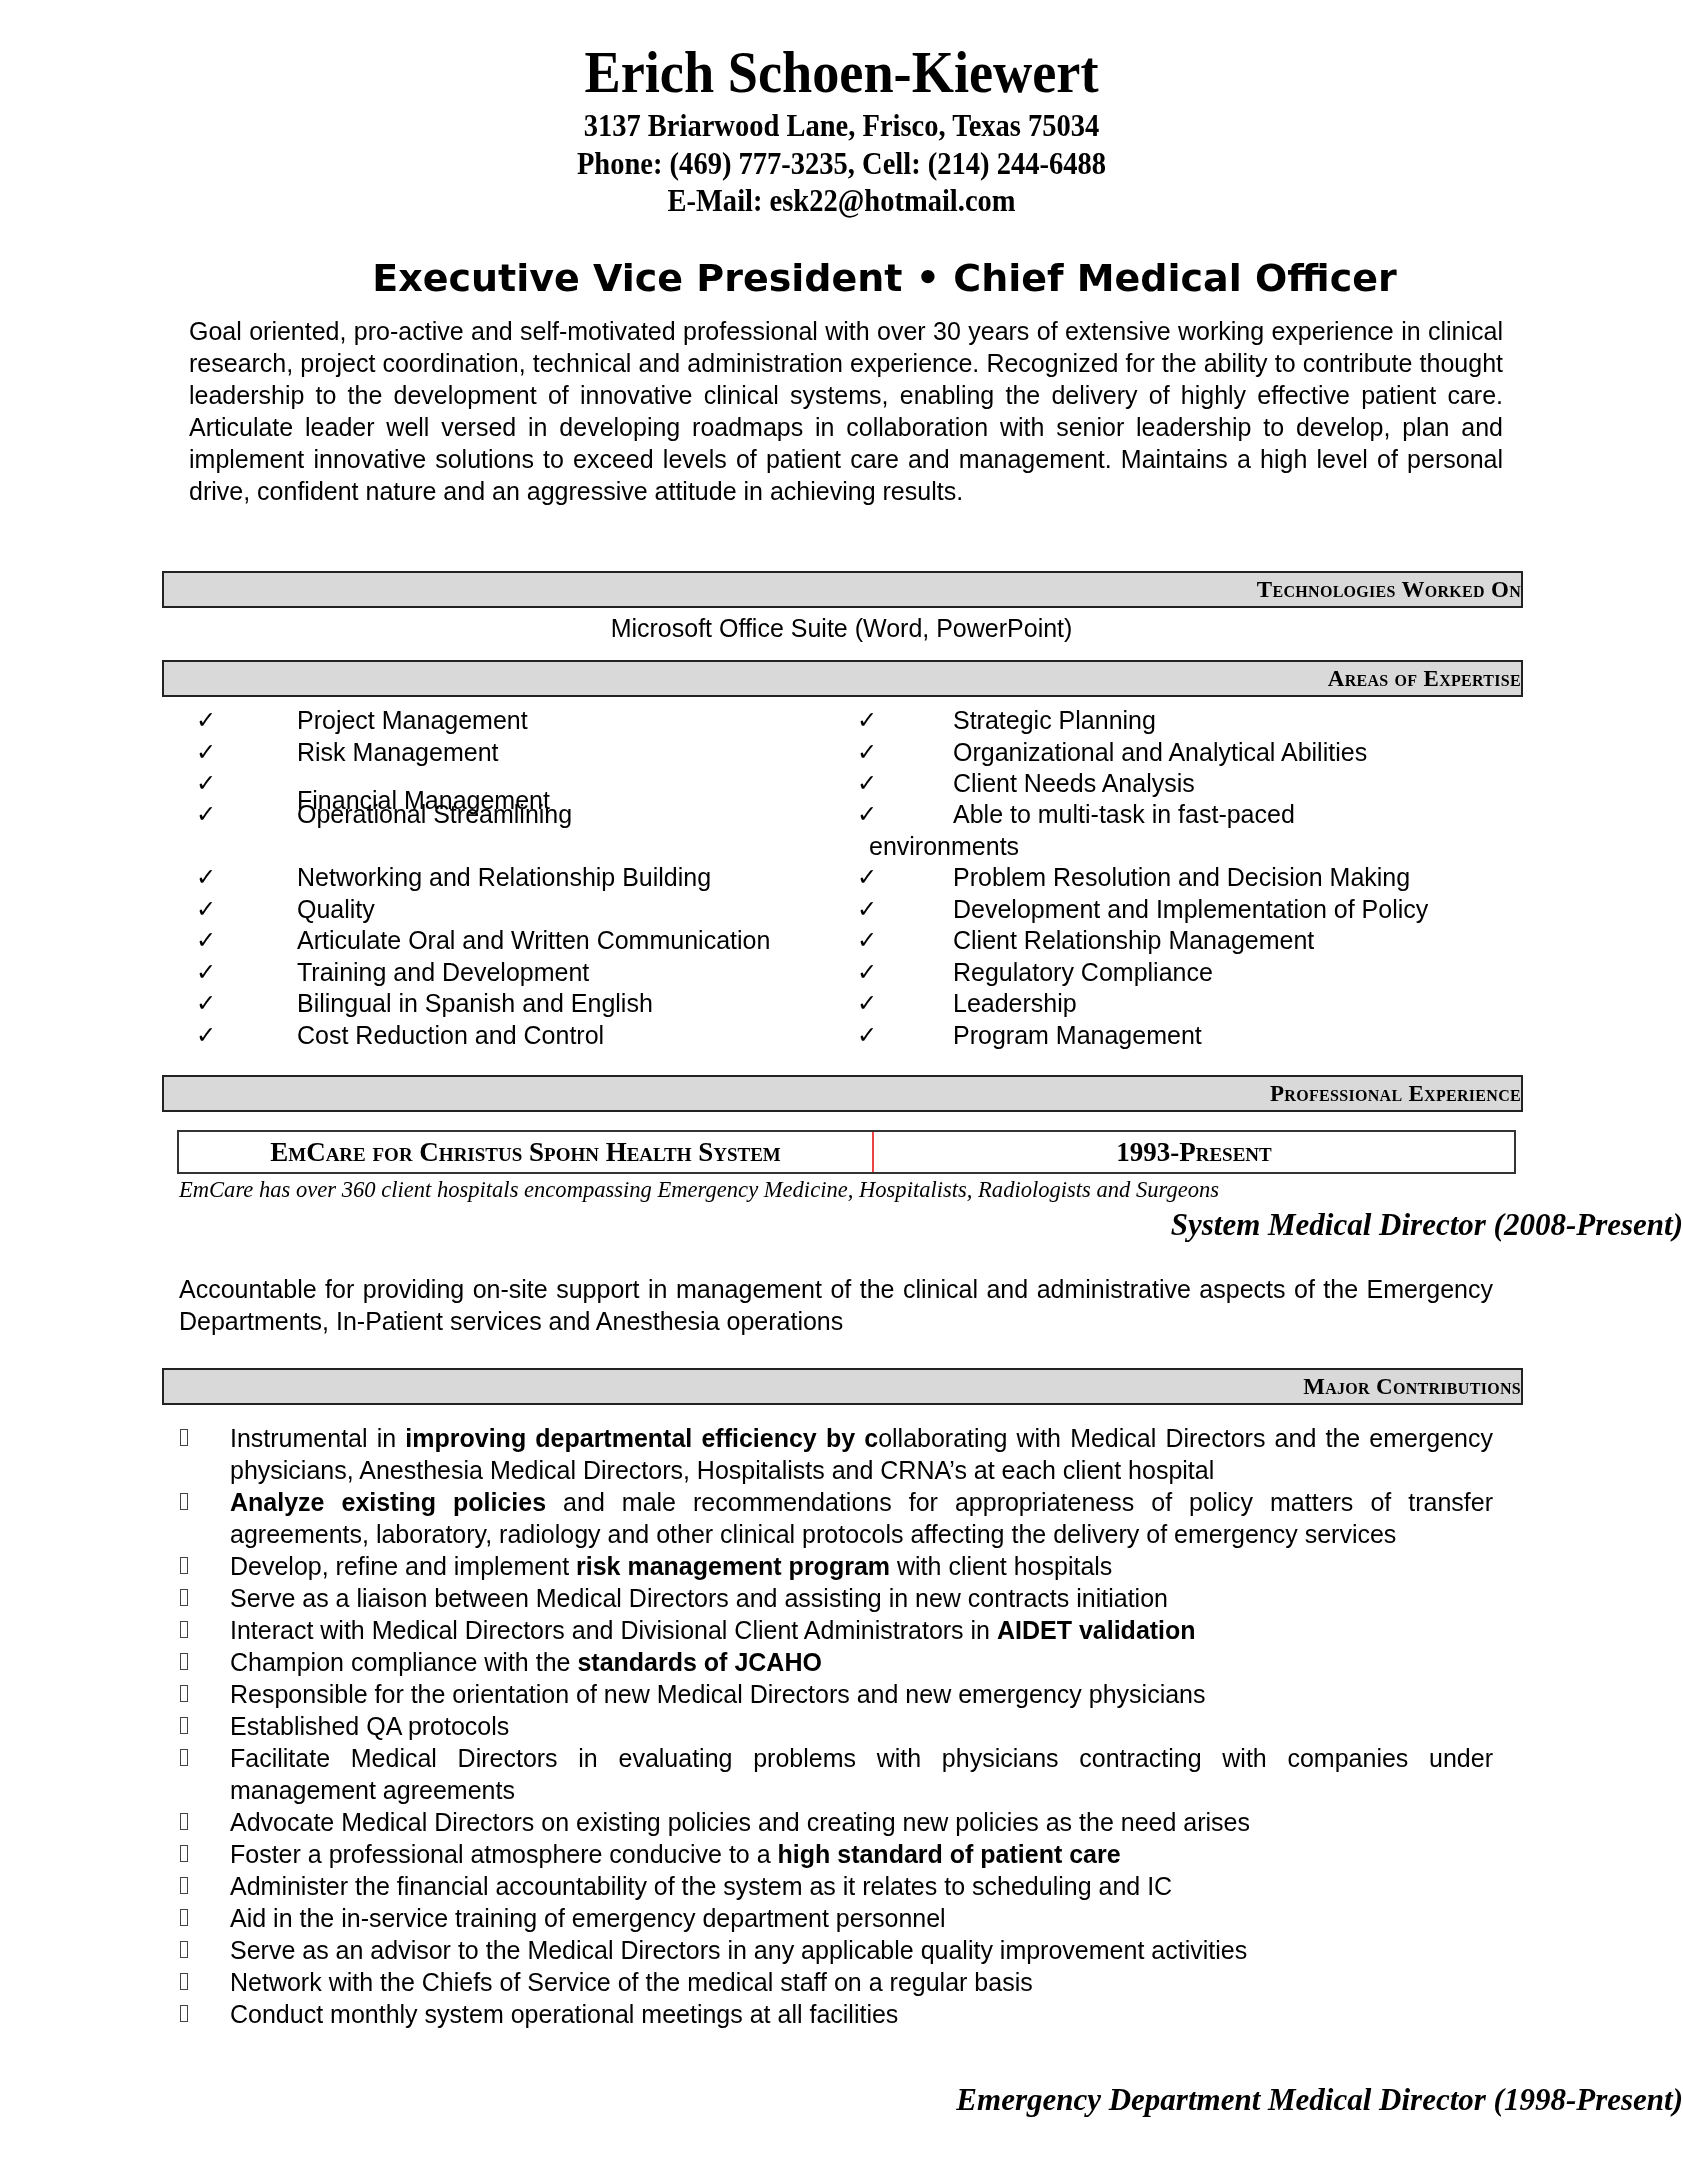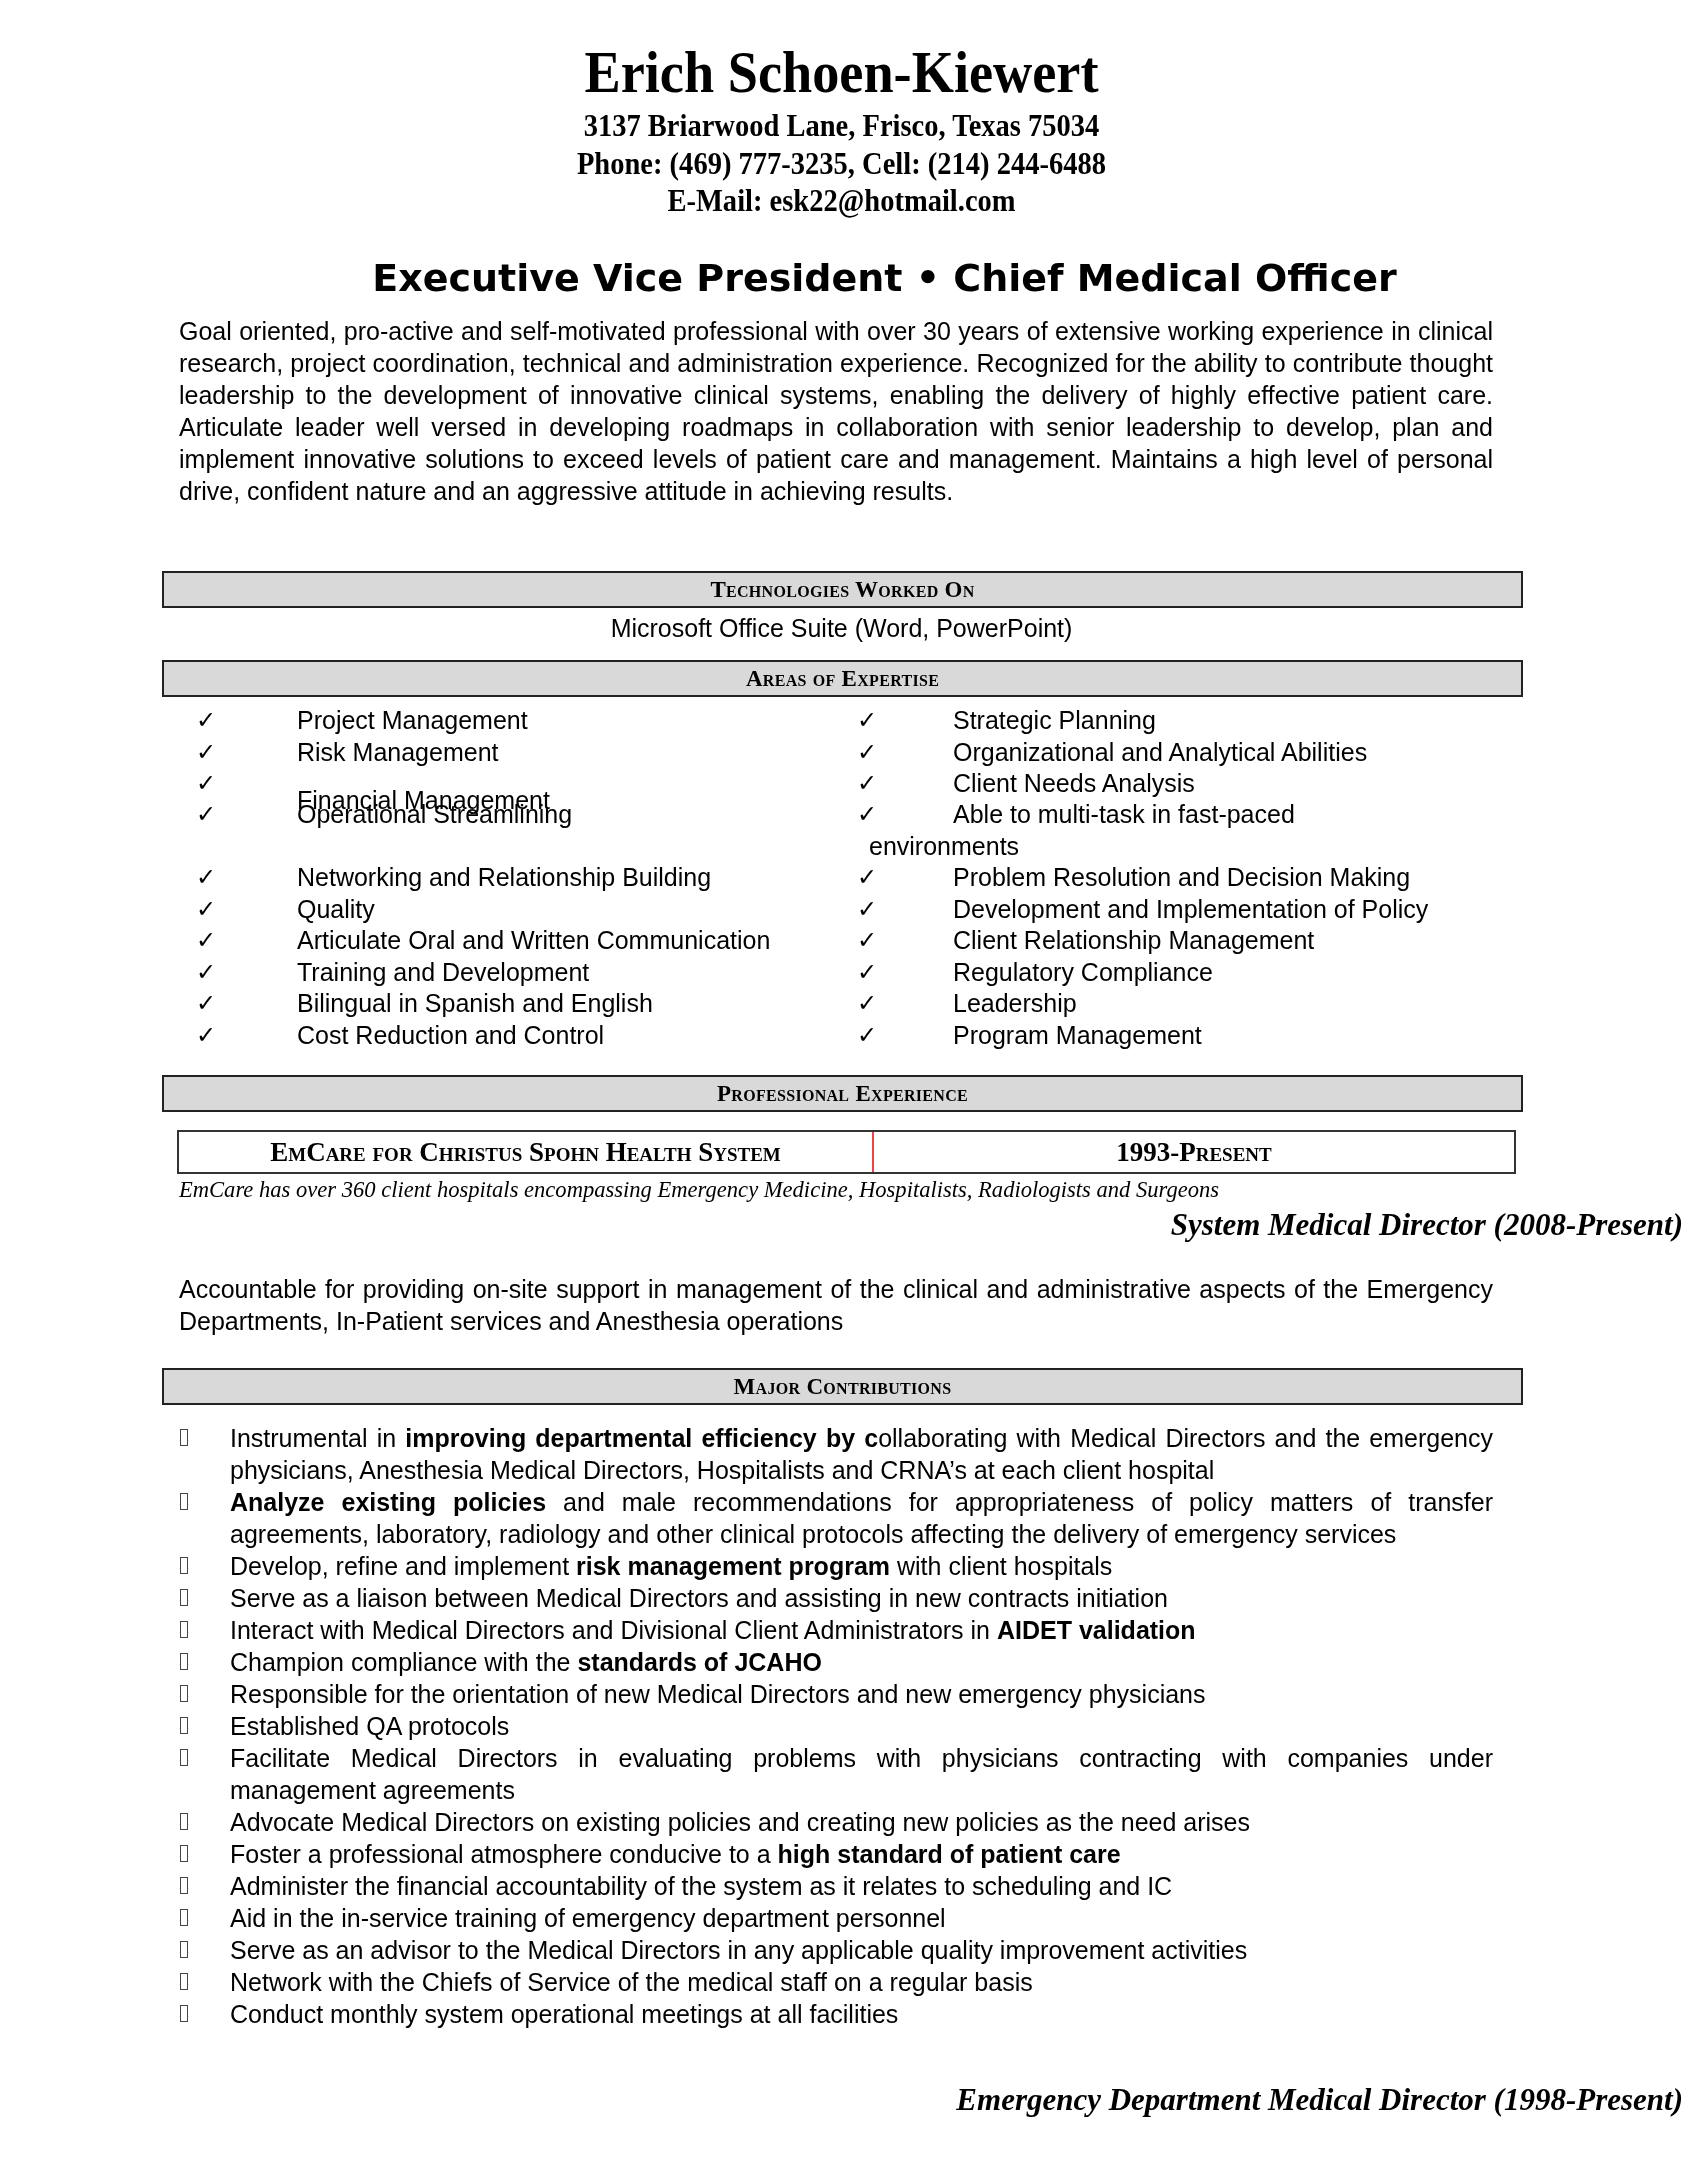--- a/index.html
+++ b/index.html
@@ -18,7 +18,7 @@
   .headline { position:absolute; top:255px; left:0; width:1683px; text-align:center;
               font-size:38px; font-weight:bold; line-height:46px; }
 
-  .summary { position:absolute; left:179px; top:315px; width:1314px; font-size:25px; line-height:32px; text-align:justify; text-align-last:left; }
+  .summary { position:absolute; left:189px; top:315px; width:1314px; font-size:25px; line-height:32px; text-align:justify; text-align-last:left; }
 
   .bar { position:absolute; left:162px; width:1357px; height:33px; background:#d9d9d9;
          border:2px solid #222; box-sizing:content-box; text-align:center; }

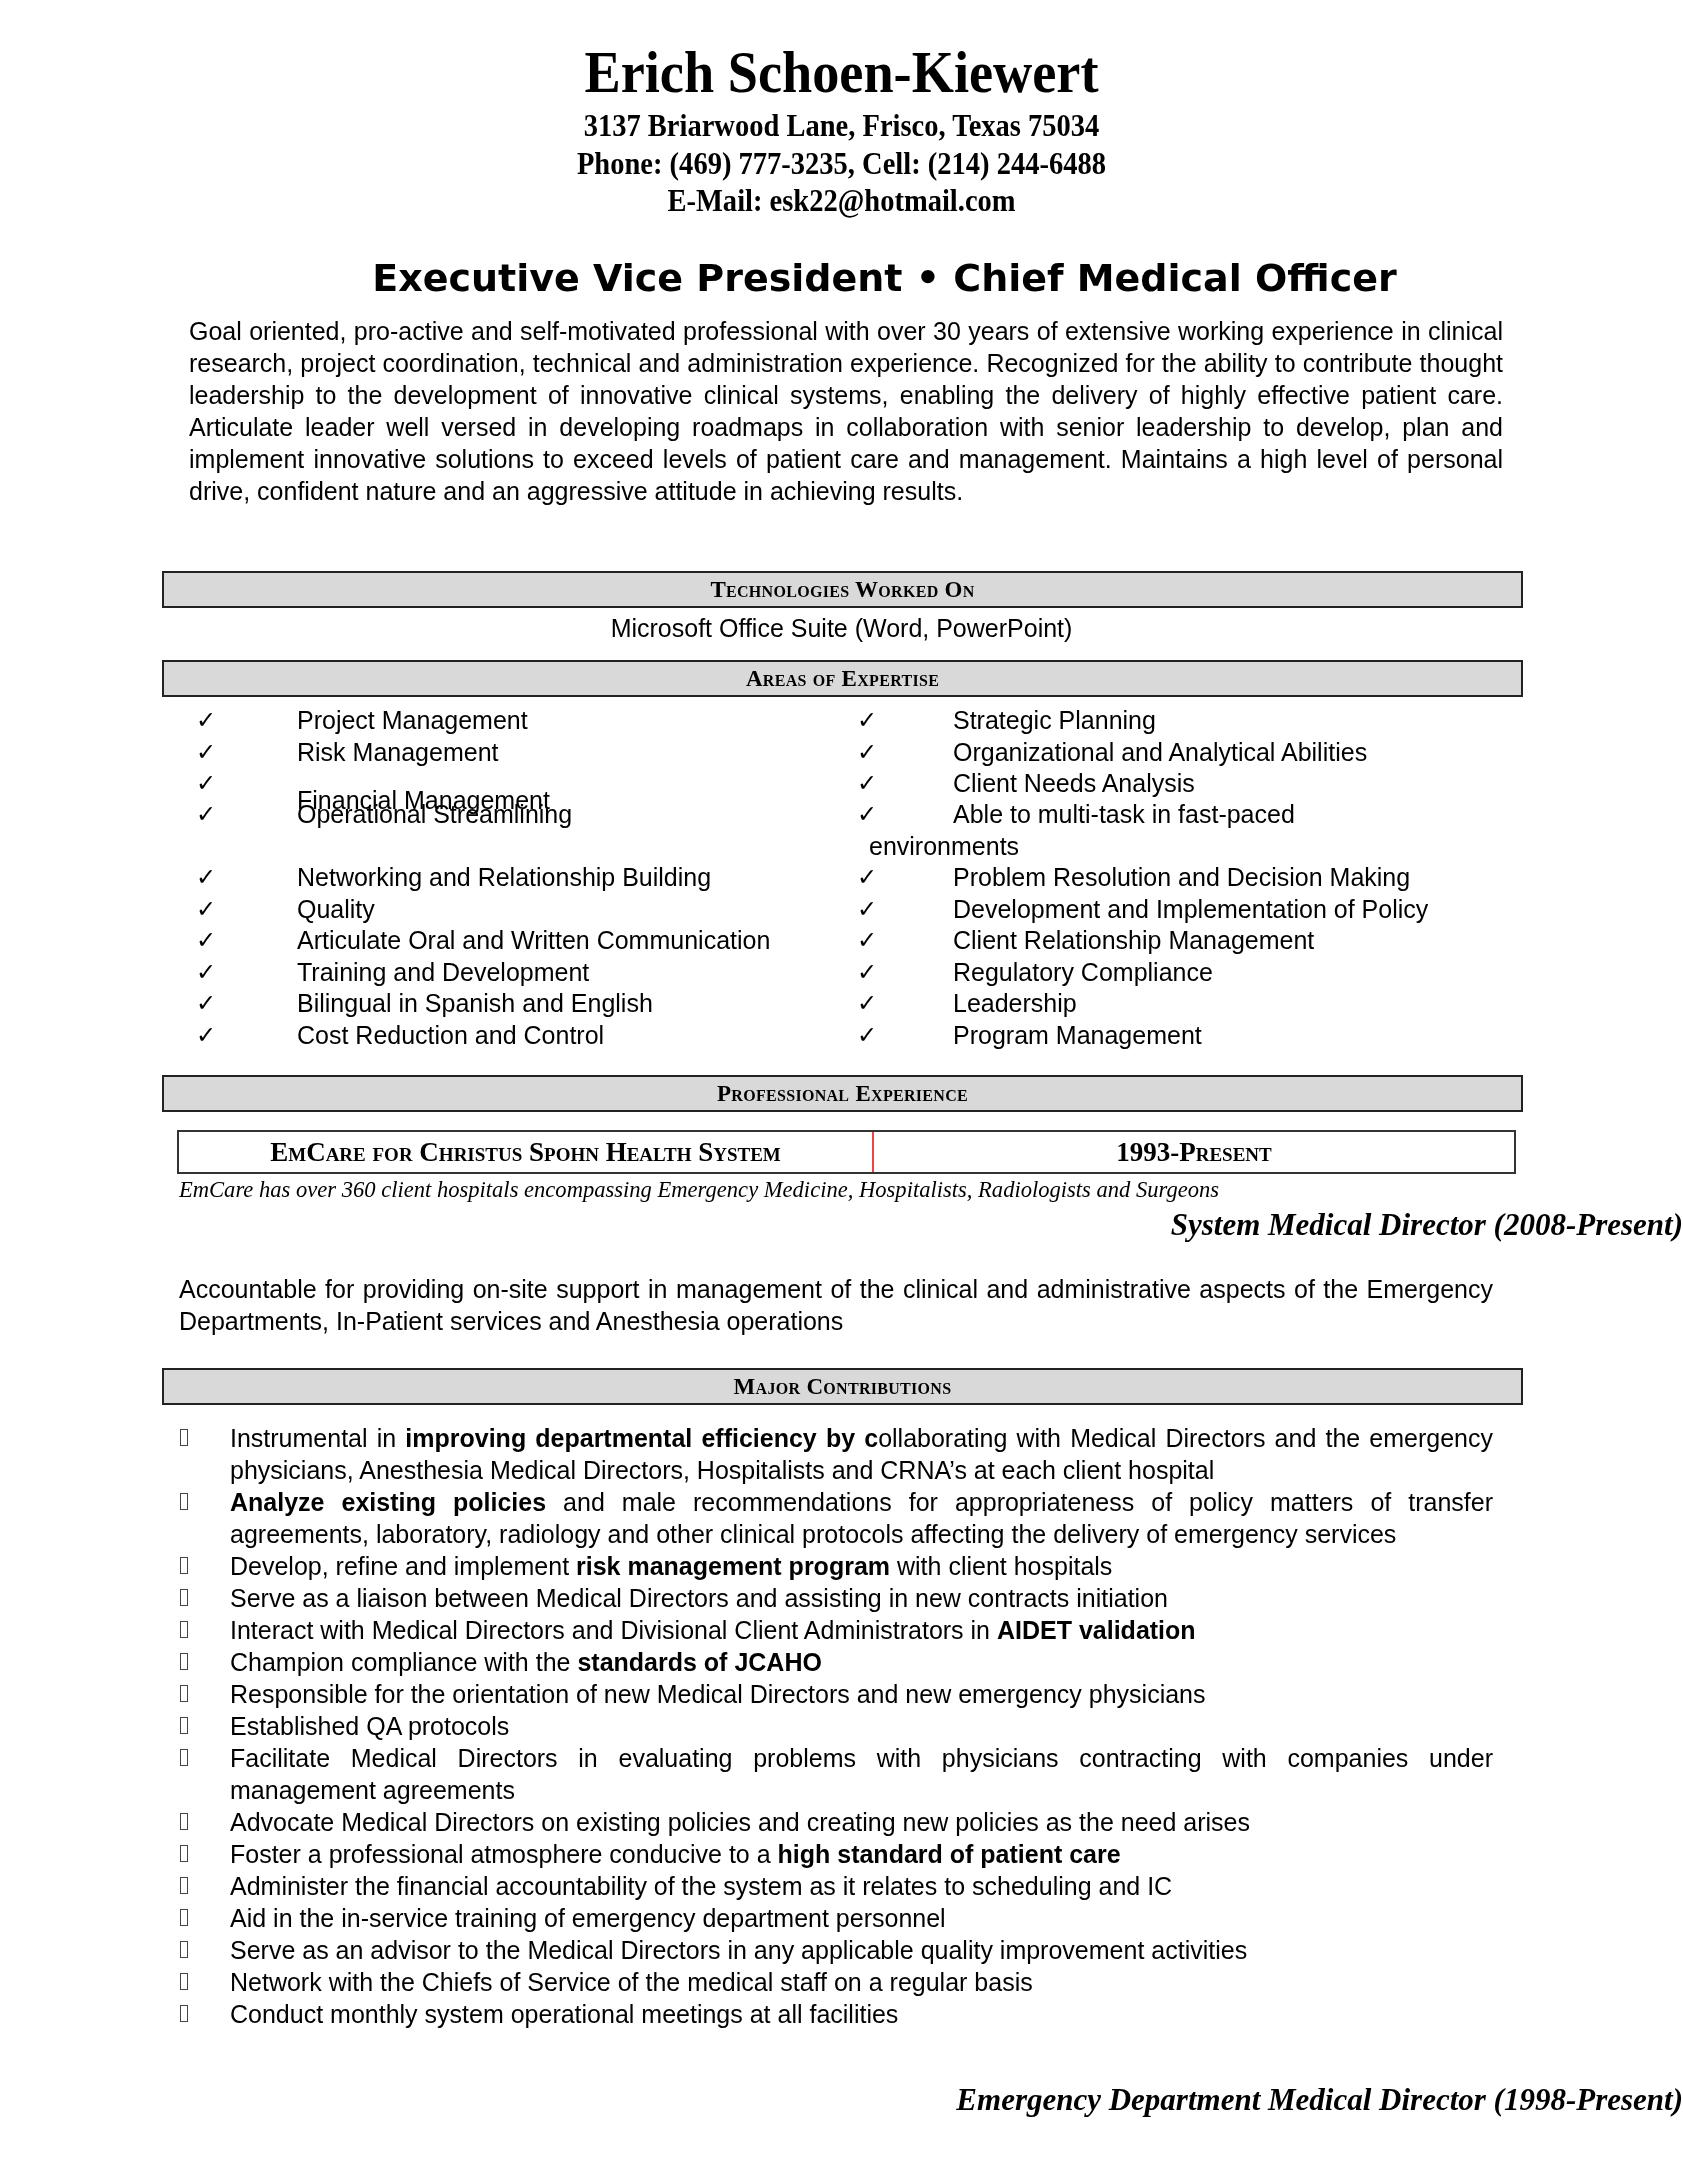--- a/index.html
+++ b/index.html
@@ -21,7 +21,7 @@
   .summary { position:absolute; left:189px; top:315px; width:1314px; font-size:25px; line-height:32px; text-align:justify; text-align-last:left; }
 
   .bar { position:absolute; left:162px; width:1357px; height:33px; background:#d9d9d9;
-         border:2px solid #222; box-sizing:content-box; text-align:center; }
+         border:2px solid #222; box-sizing:content-box; text-align:right; }
   .bar span { display:inline-block; font-size:23px; line-height:33px; font-weight:bold; font-variant:small-caps; letter-spacing:0.3px; }
   .bar1 { top:571px; }
   .bar2 { top:660px; }

